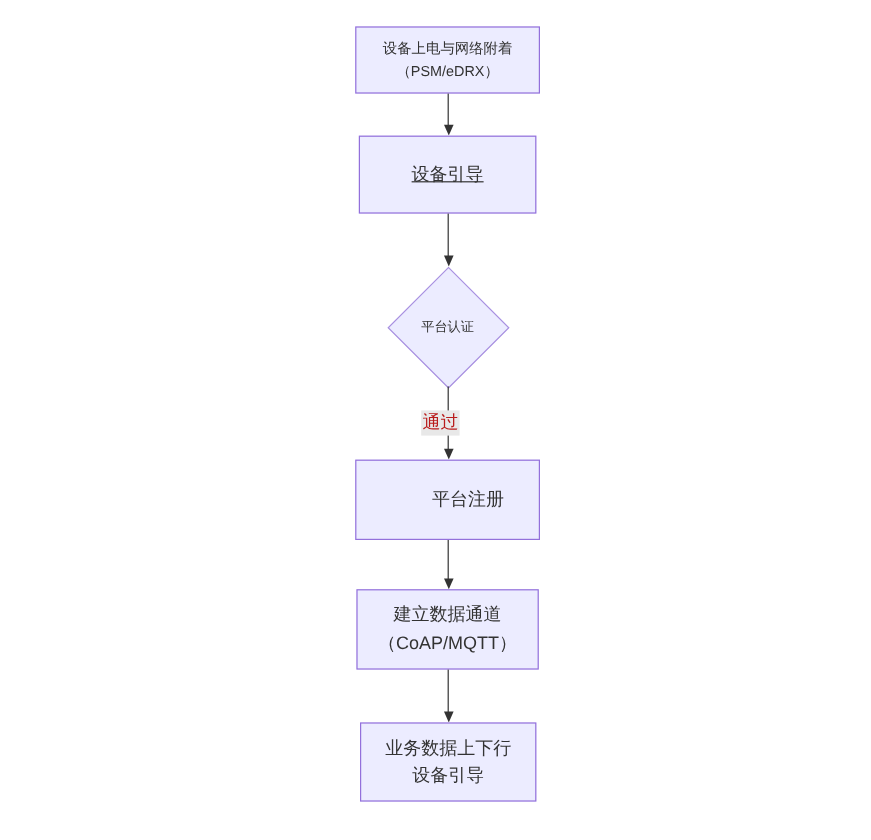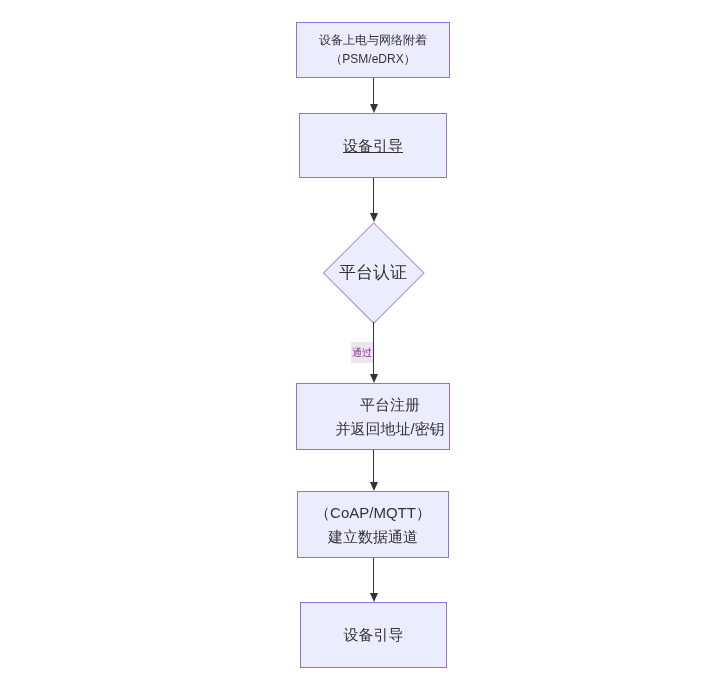--- a/index.html
+++ b/index.html
@@ -57,7 +57,7 @@
     position: relative;
     z-index: 2;
     color: #333333;
-    font-size: 17px;
+    font-size: 11px;
     white-space: nowrap;
   }
 

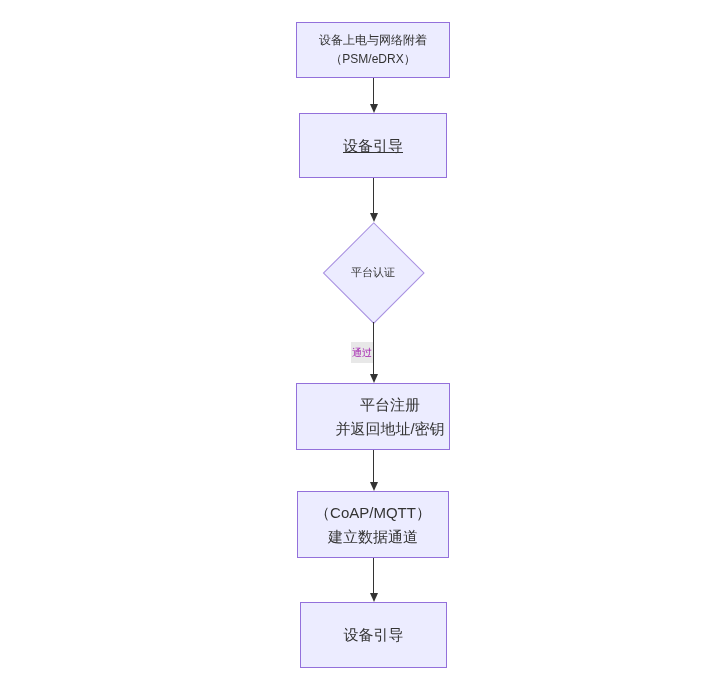--- a/index.html
+++ b/index.html
@@ -94,8 +94,8 @@
     position: absolute;
     left: 351px; top: 342px;
     background: #e8e8e8;
-    color: #a21caf;
-    font-size: 10px;
+    color: #b91c1c;
+    font-size: 15px;
     line-height: 21px;
     padding: 0 1px;
     z-index: 3;

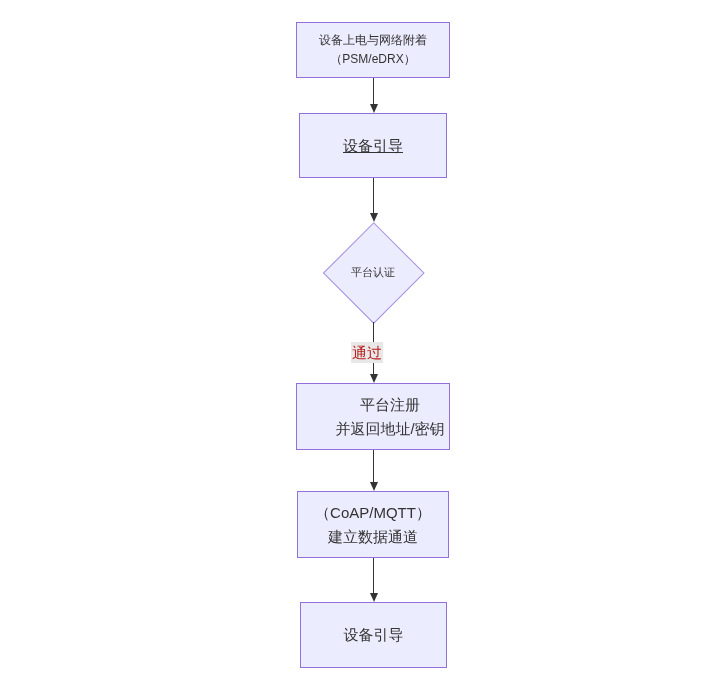--- a/index.html
+++ b/index.html
@@ -139,7 +139,6 @@
 
   <div class="node" id="n4">
     <span>平台注册</span>
-    <span>并返回地址/密钥</span>
   </div>
 
   <div class="edge" id="e4">

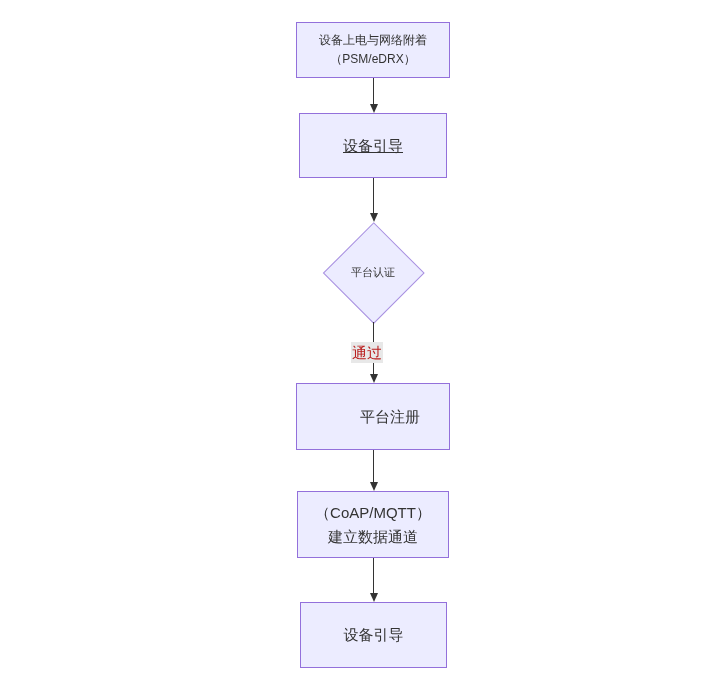--- a/index.html
+++ b/index.html
@@ -147,8 +147,8 @@
   </div>
 
   <div class="node" id="n5">
+    <span>建立数据通道</span>
     <span>（CoAP/MQTT）</span>
-    <span>建立数据通道</span>
   </div>
 
   <div class="edge" id="e5">

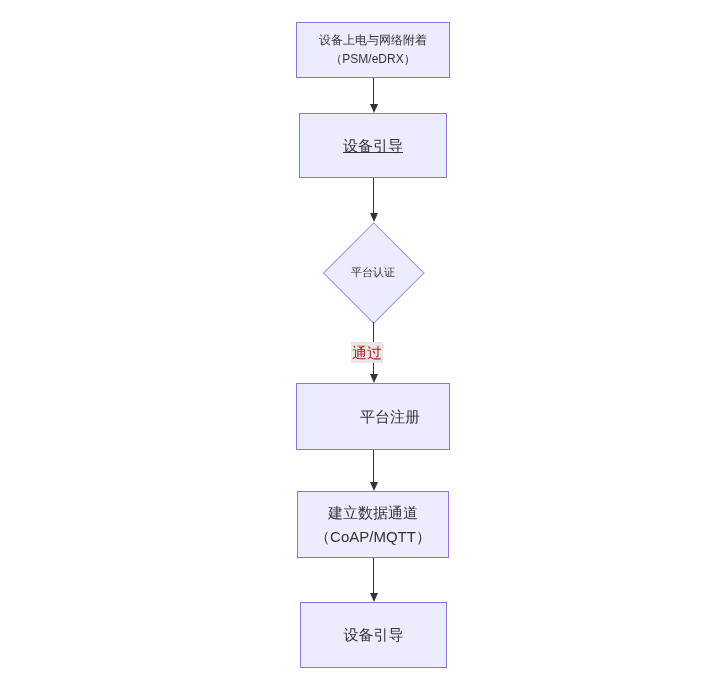--- a/index.html
+++ b/index.html
@@ -157,6 +157,7 @@
   </div>
 
   <div class="node" id="n6">
+    <span>业务数据上下行</span>
     <span>设备引导</span>
   </div>
 

